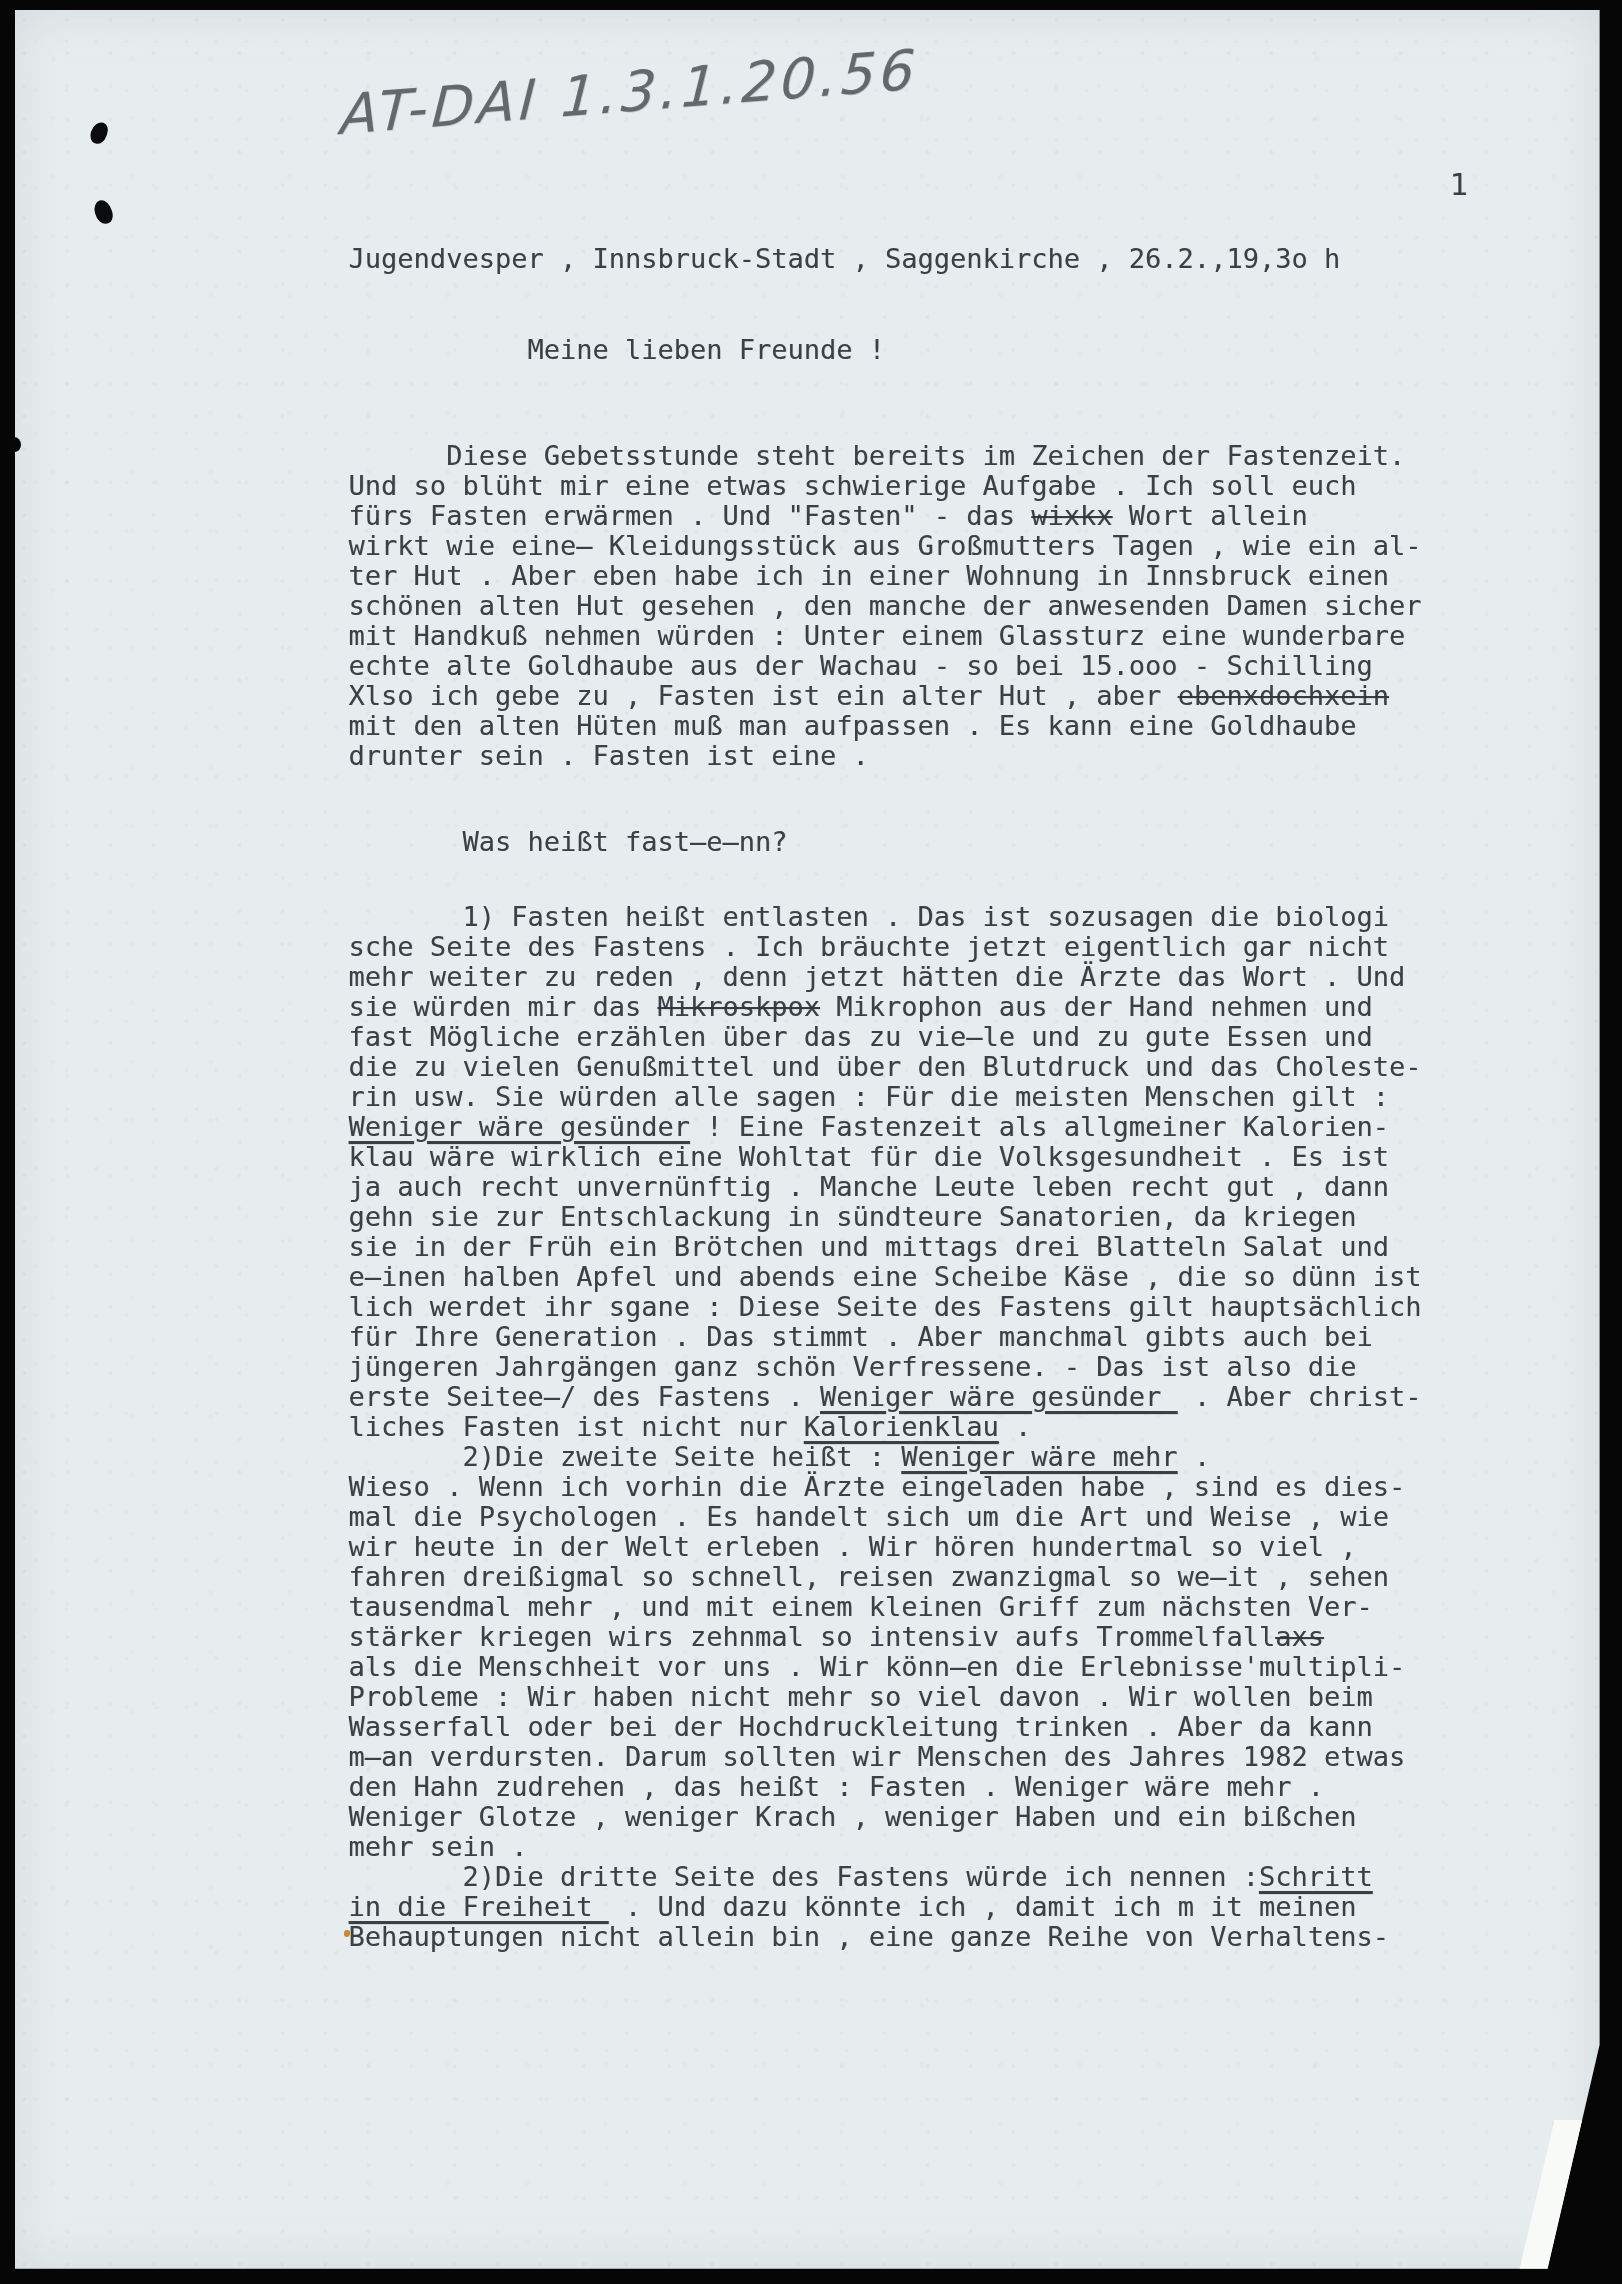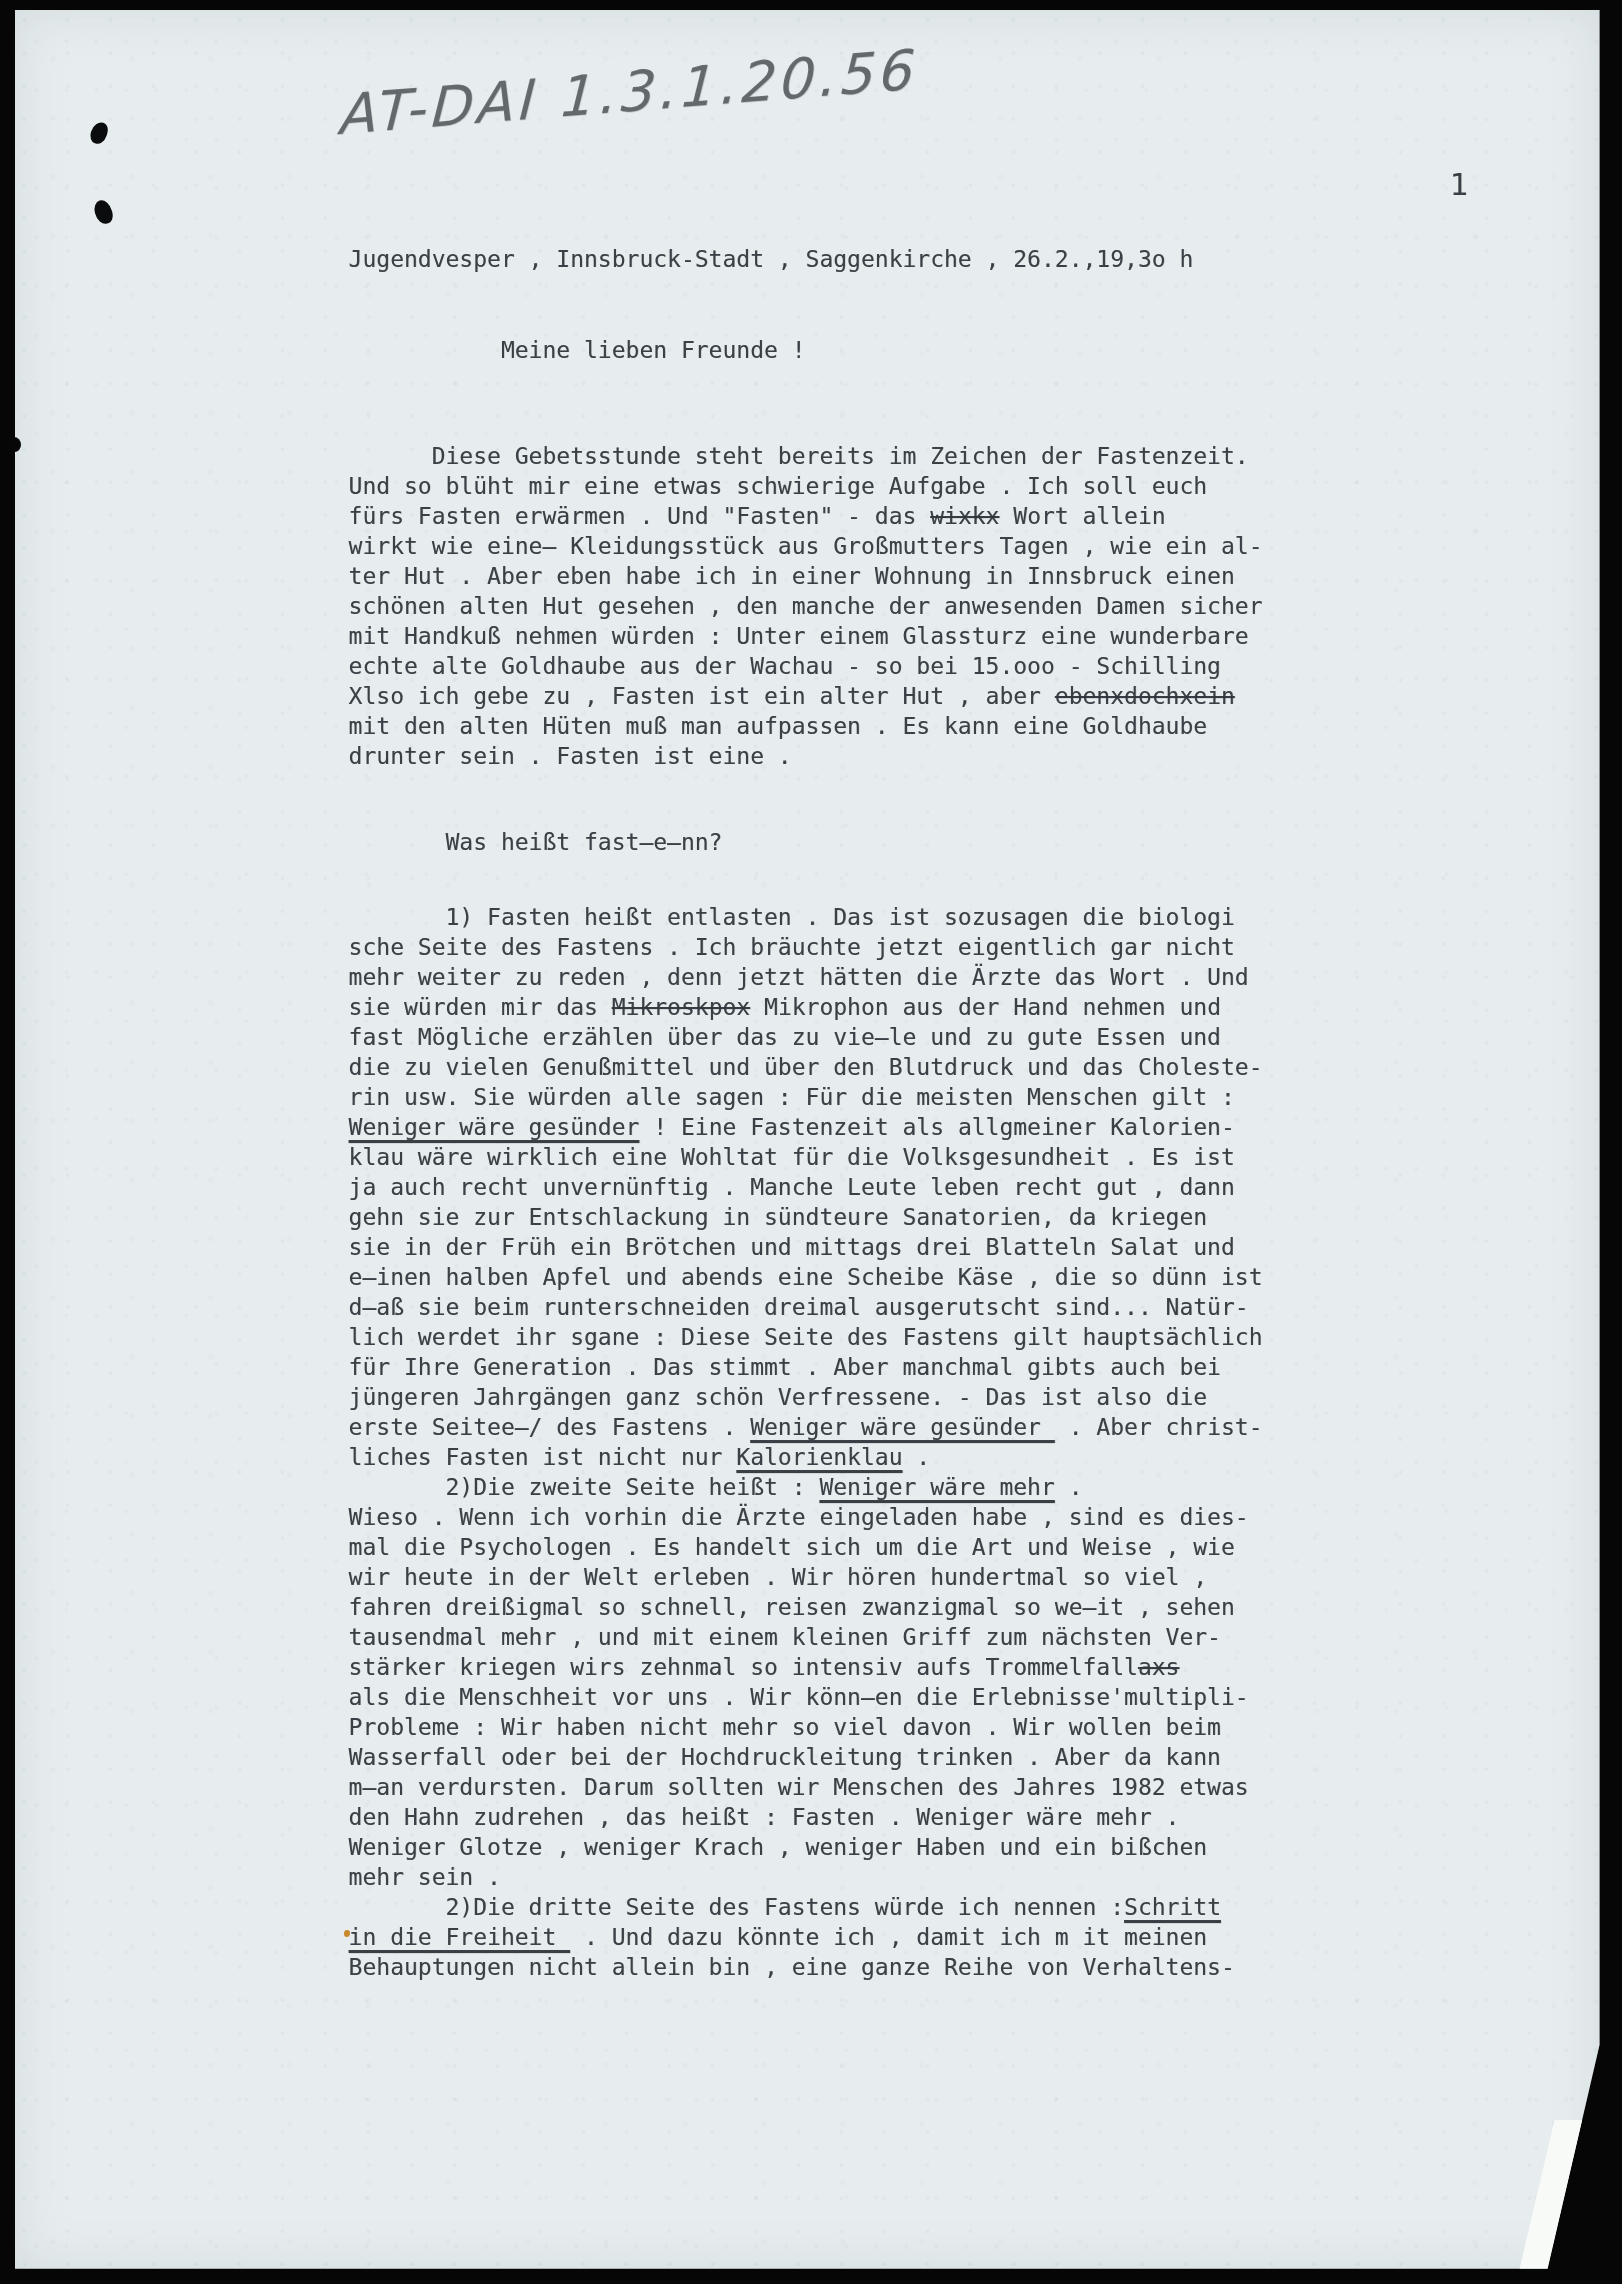--- a/index.html
+++ b/index.html
@@ -22,7 +22,7 @@
   .text-flow{
     position:absolute;left:334px;top:234px;right:0;
     color:#3b4046;
-    font-size:23px;
+    font-size:27px;
     text-shadow:0.4px 0.4px 0 rgba(75,80,88,0.35);
   }
   .para{margin:0;}

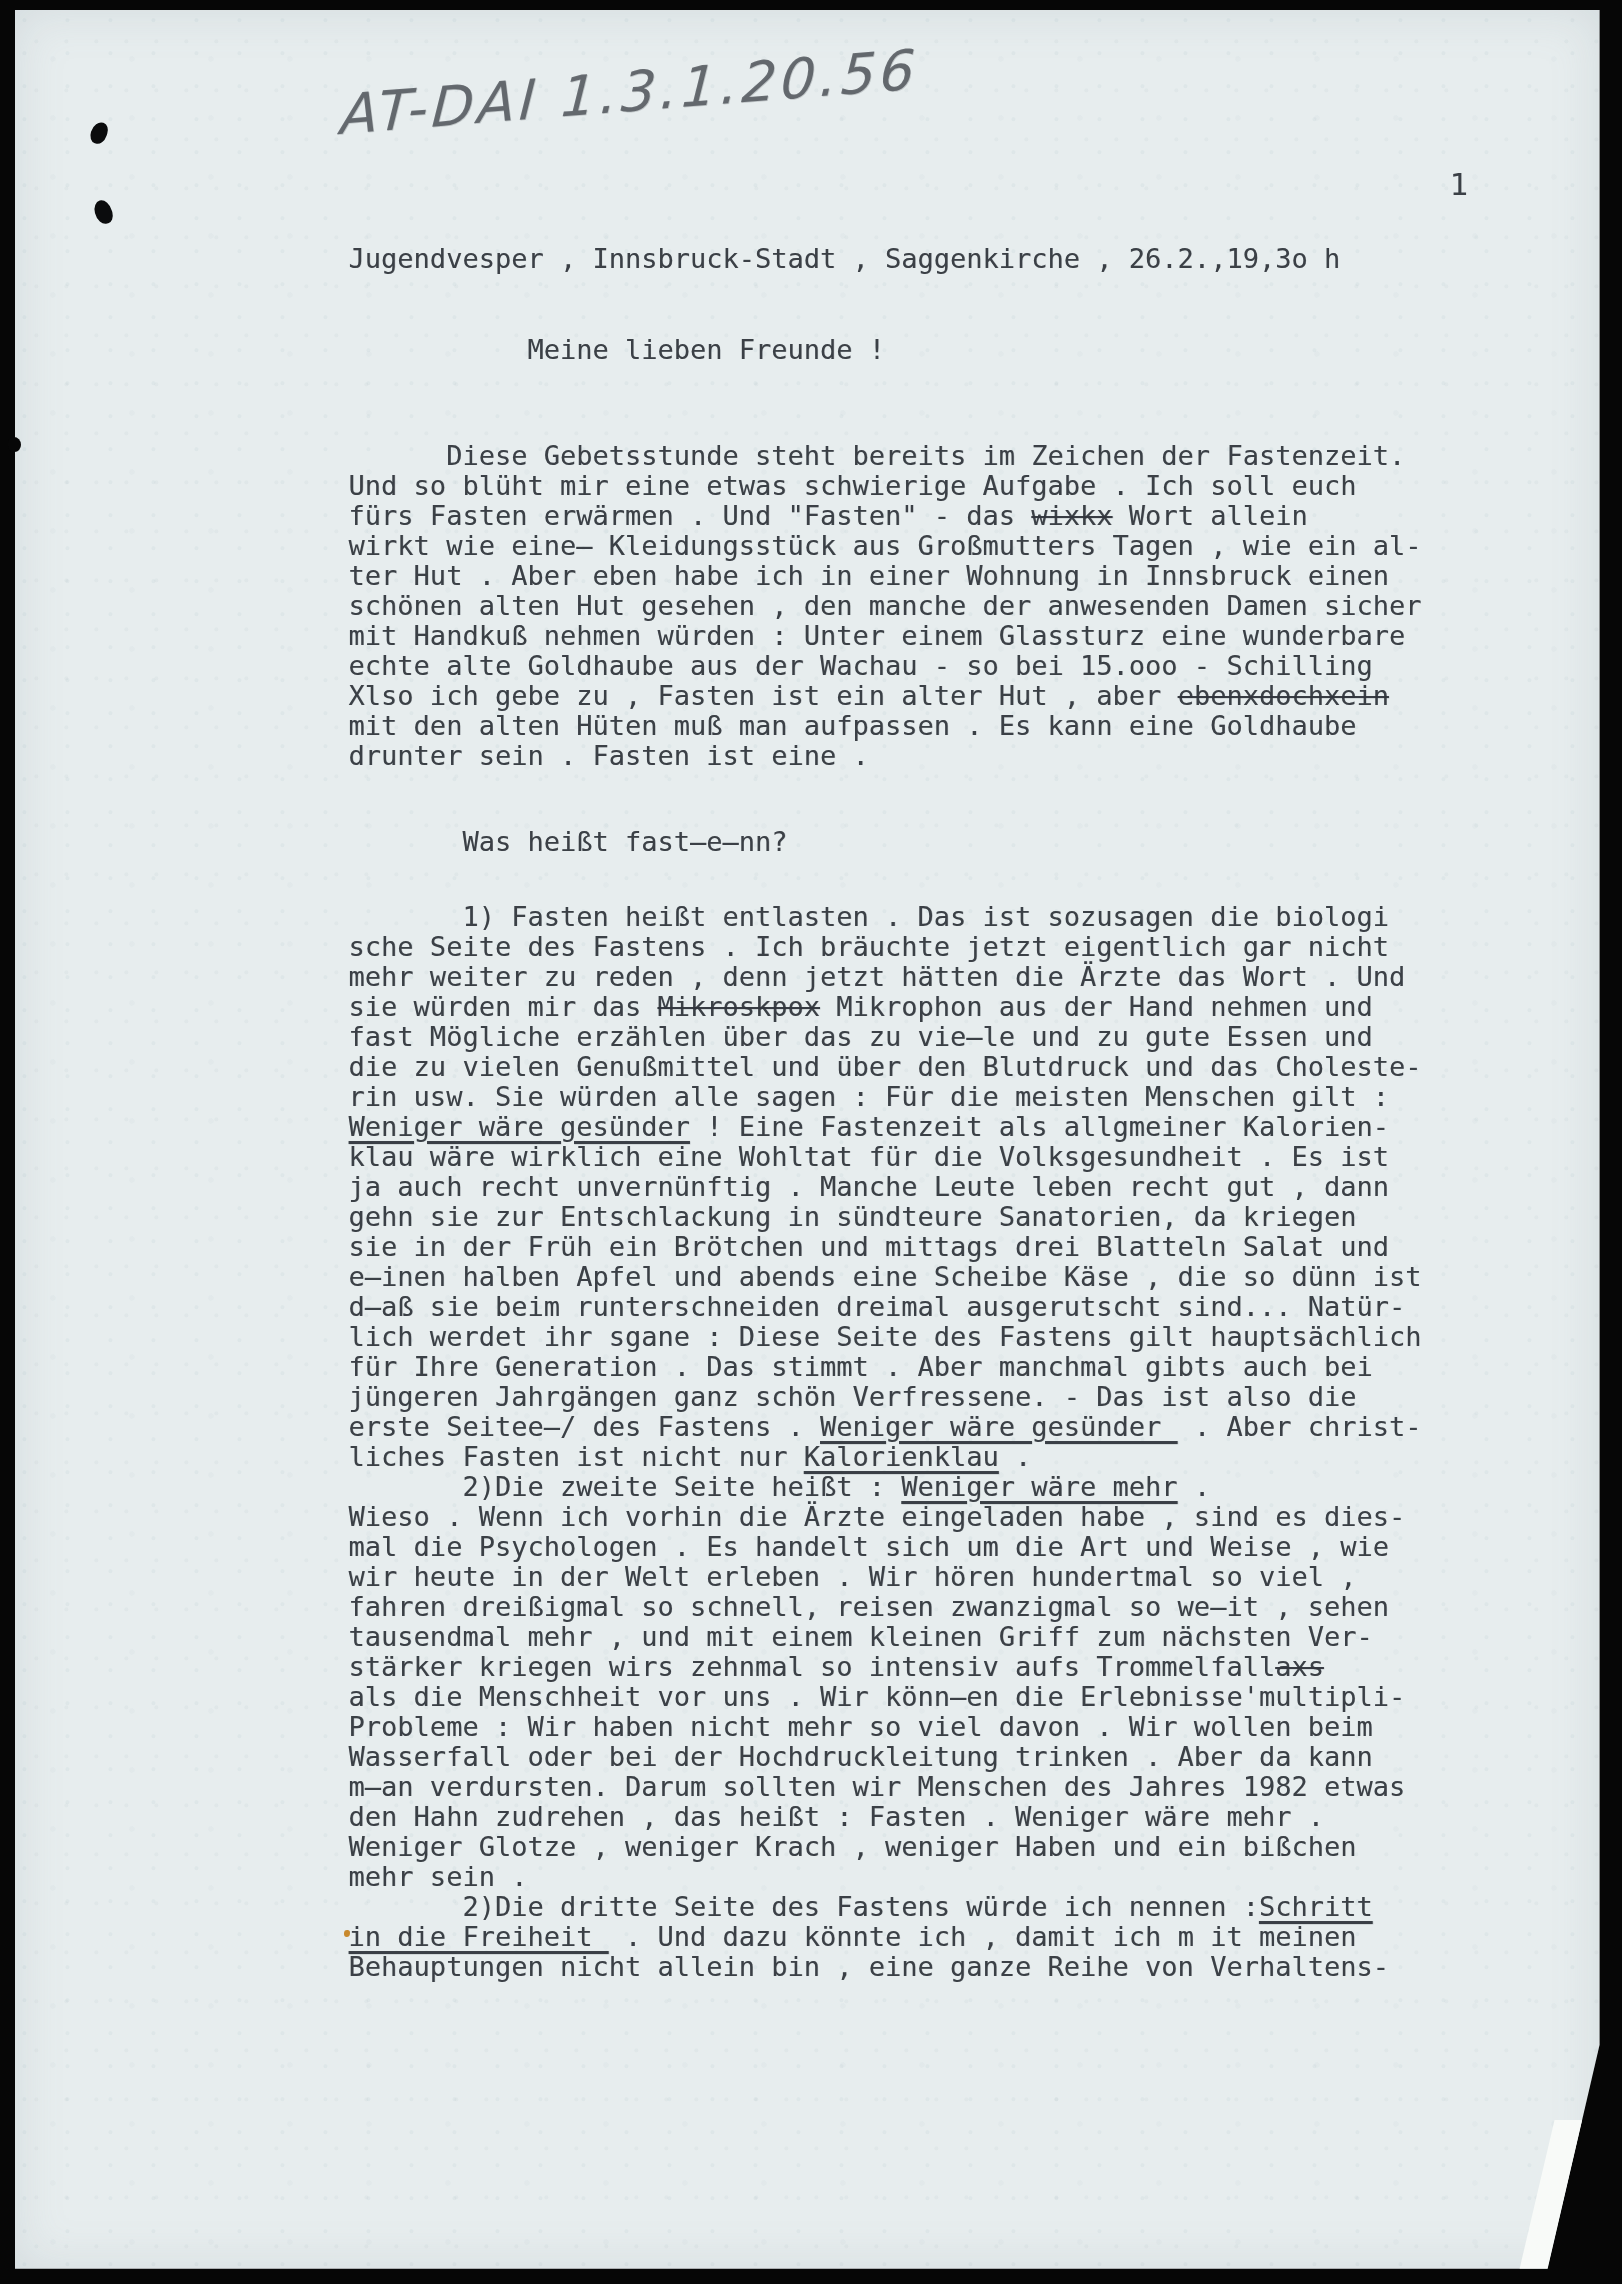--- a/index.html
+++ b/index.html
@@ -120,7 +120,6 @@
         <div class="line"><span>gehn sie zur Entschlackung in sündteure Sanatorien, da kriegen</span></div>
         <div class="line"><span>sie in der Früh ein Brötchen und mittags drei Blatteln Salat und</span></div>
         <div class="line"><span>e̶inen halben Apfel und abends eine Scheibe Käse , die so dünn ist</span></div>
-        <div class="line"><span>d̶aß sie beim runterschneiden dreimal ausgerutscht sind... Natür-</span></div>
         <div class="line"><span>lich werdet ihr sgane : Diese Seite des Fastens gilt hauptsächlich</span></div>
         <div class="line"><span>für Ihre Generation . Das stimmt . Aber manchmal gibts auch bei</span></div>
         <div class="line"><span>jüngeren Jahrgängen ganz schön Verfressene. - Das ist also die</span></div>

